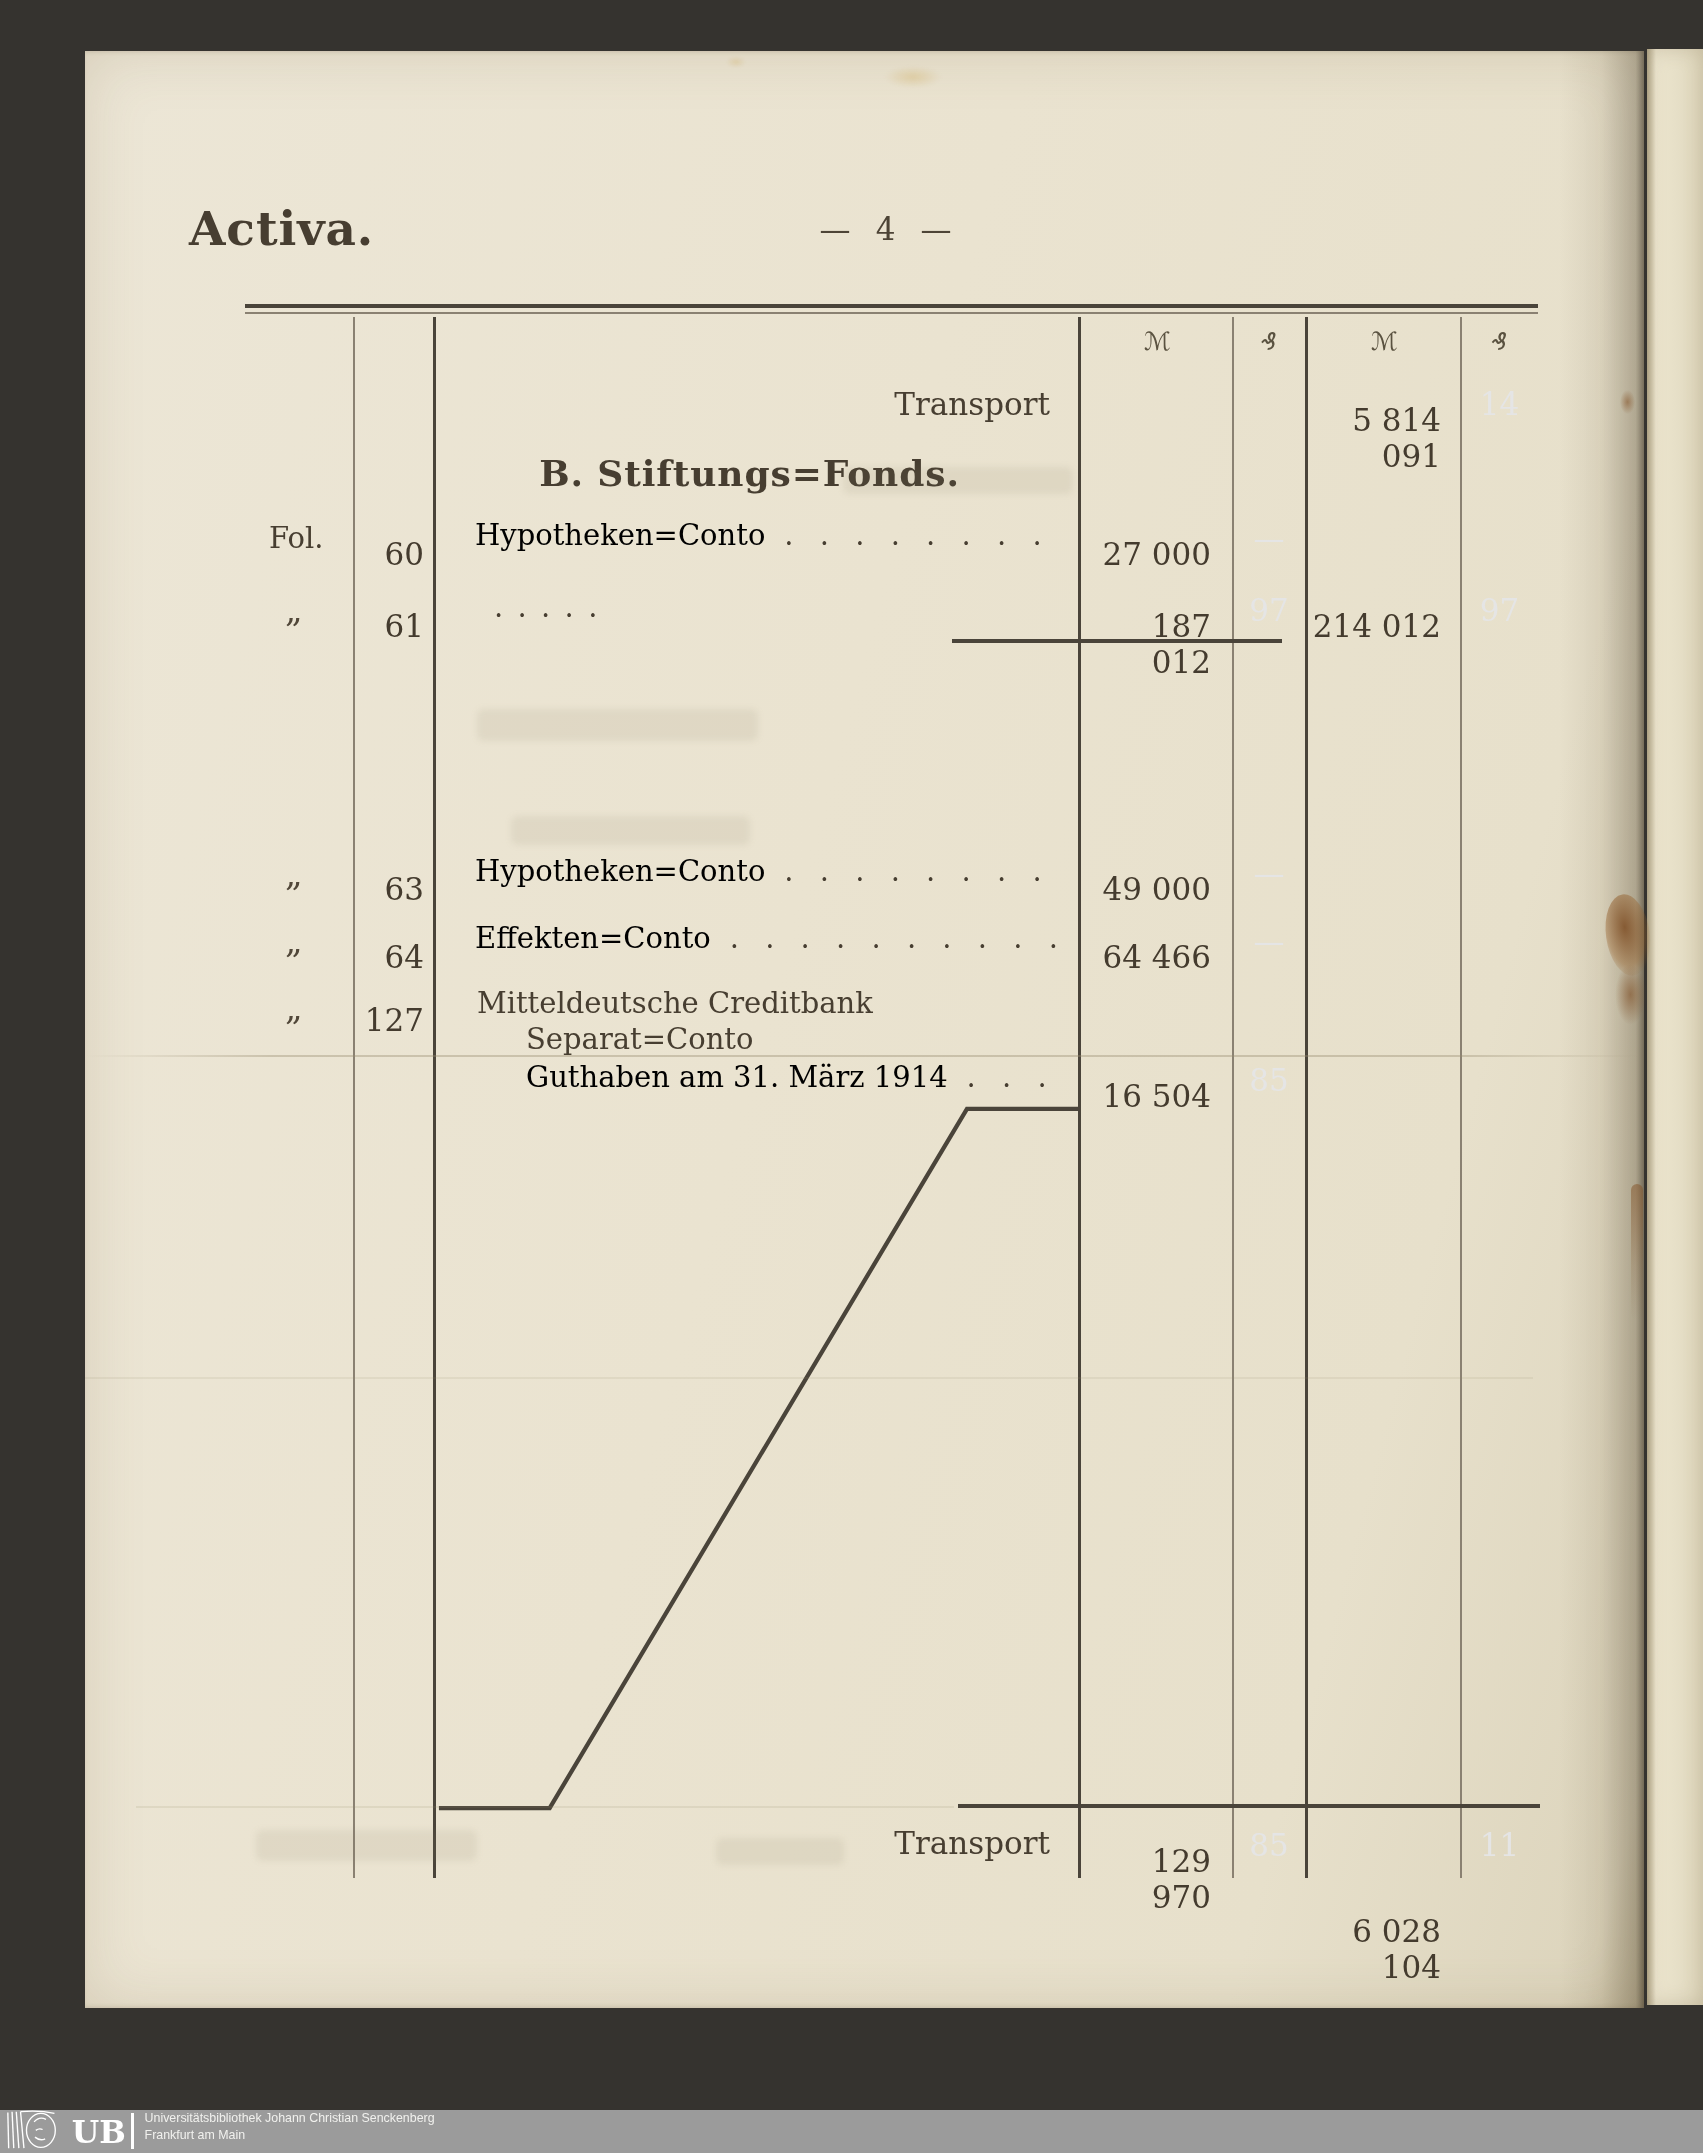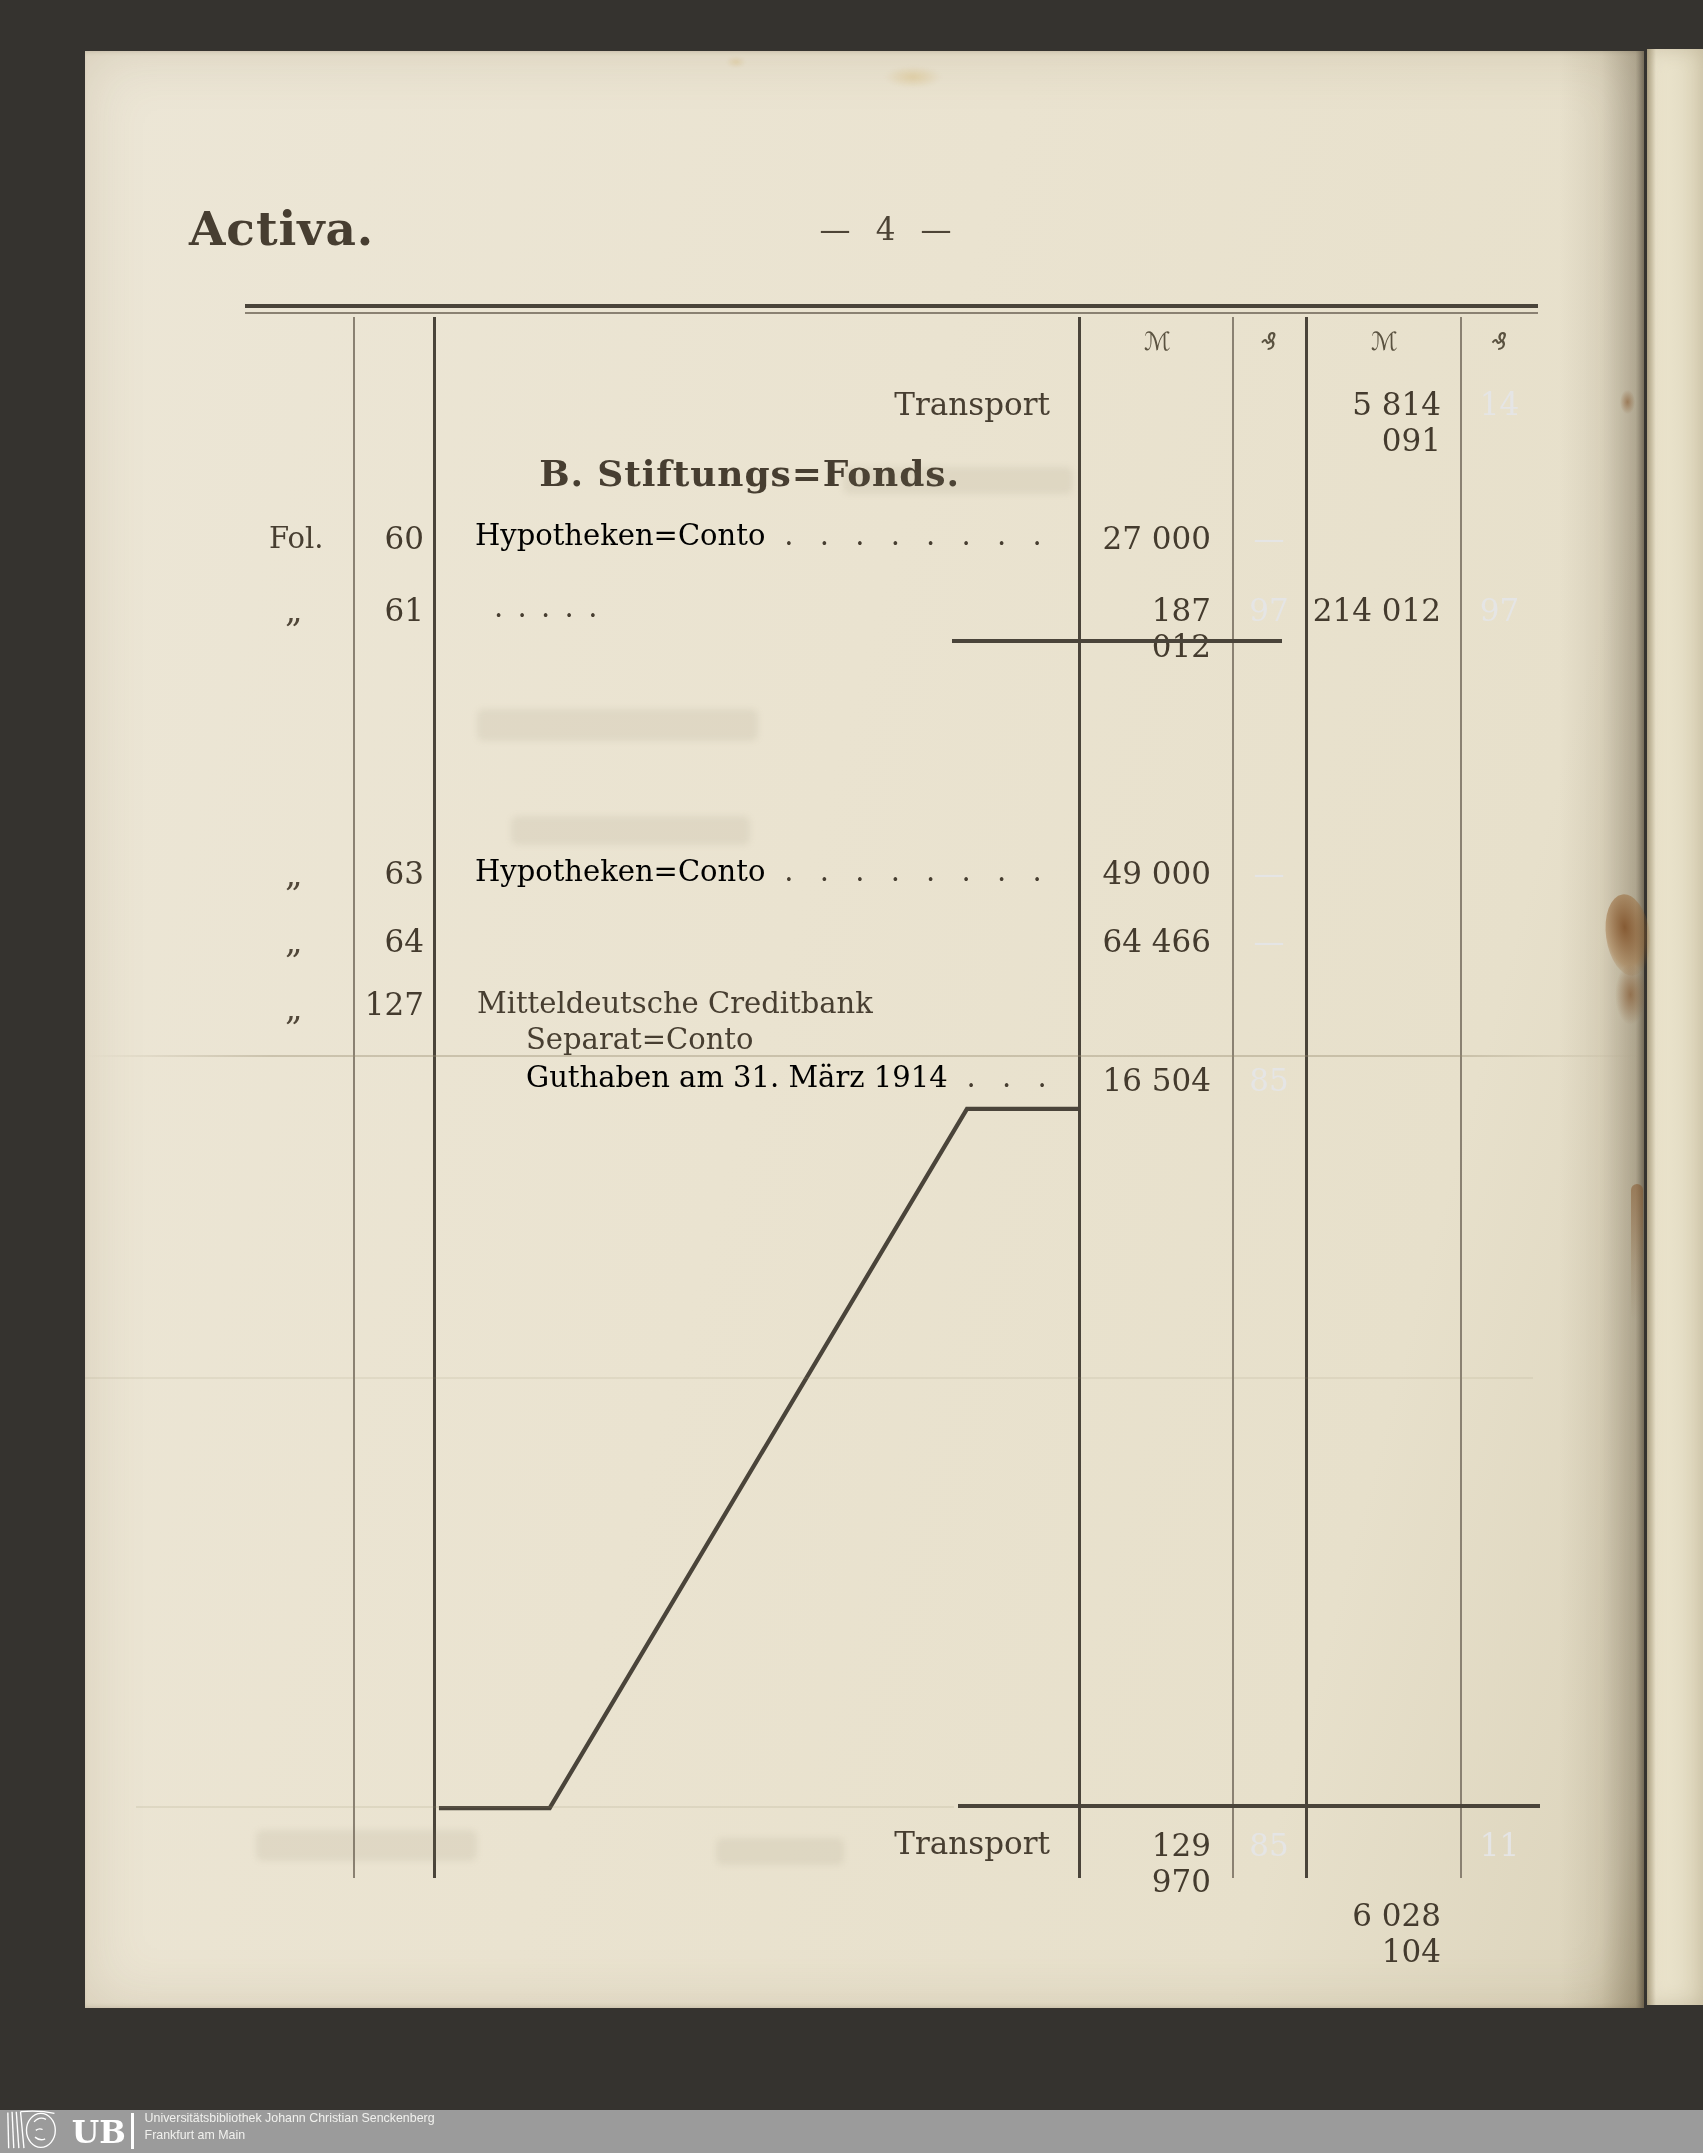--- a/index.html
+++ b/index.html
@@ -21,7 +21,7 @@
   .sec{font-size:36px;font-weight:bold;text-align:center;letter-spacing:0.9px;}
   .hdr{font-size:25px;font-style:italic;text-align:center;font-family:"DejaVu Sans",sans-serif;color:#5a5240;}
   .lbl{font-size:29px;white-space:nowrap;}
-  .num{font-size:31px;text-align:right;color:#443b2e;}
+  .num{font-size:31px;text-align:right;color:#443b2e;margin-top:16px;}
   .pf{font-size:31px;text-align:center;color:#e5e5e5;}
   .fol{font-size:29px;}
   .ditto{font-size:34px;color:#514739;}

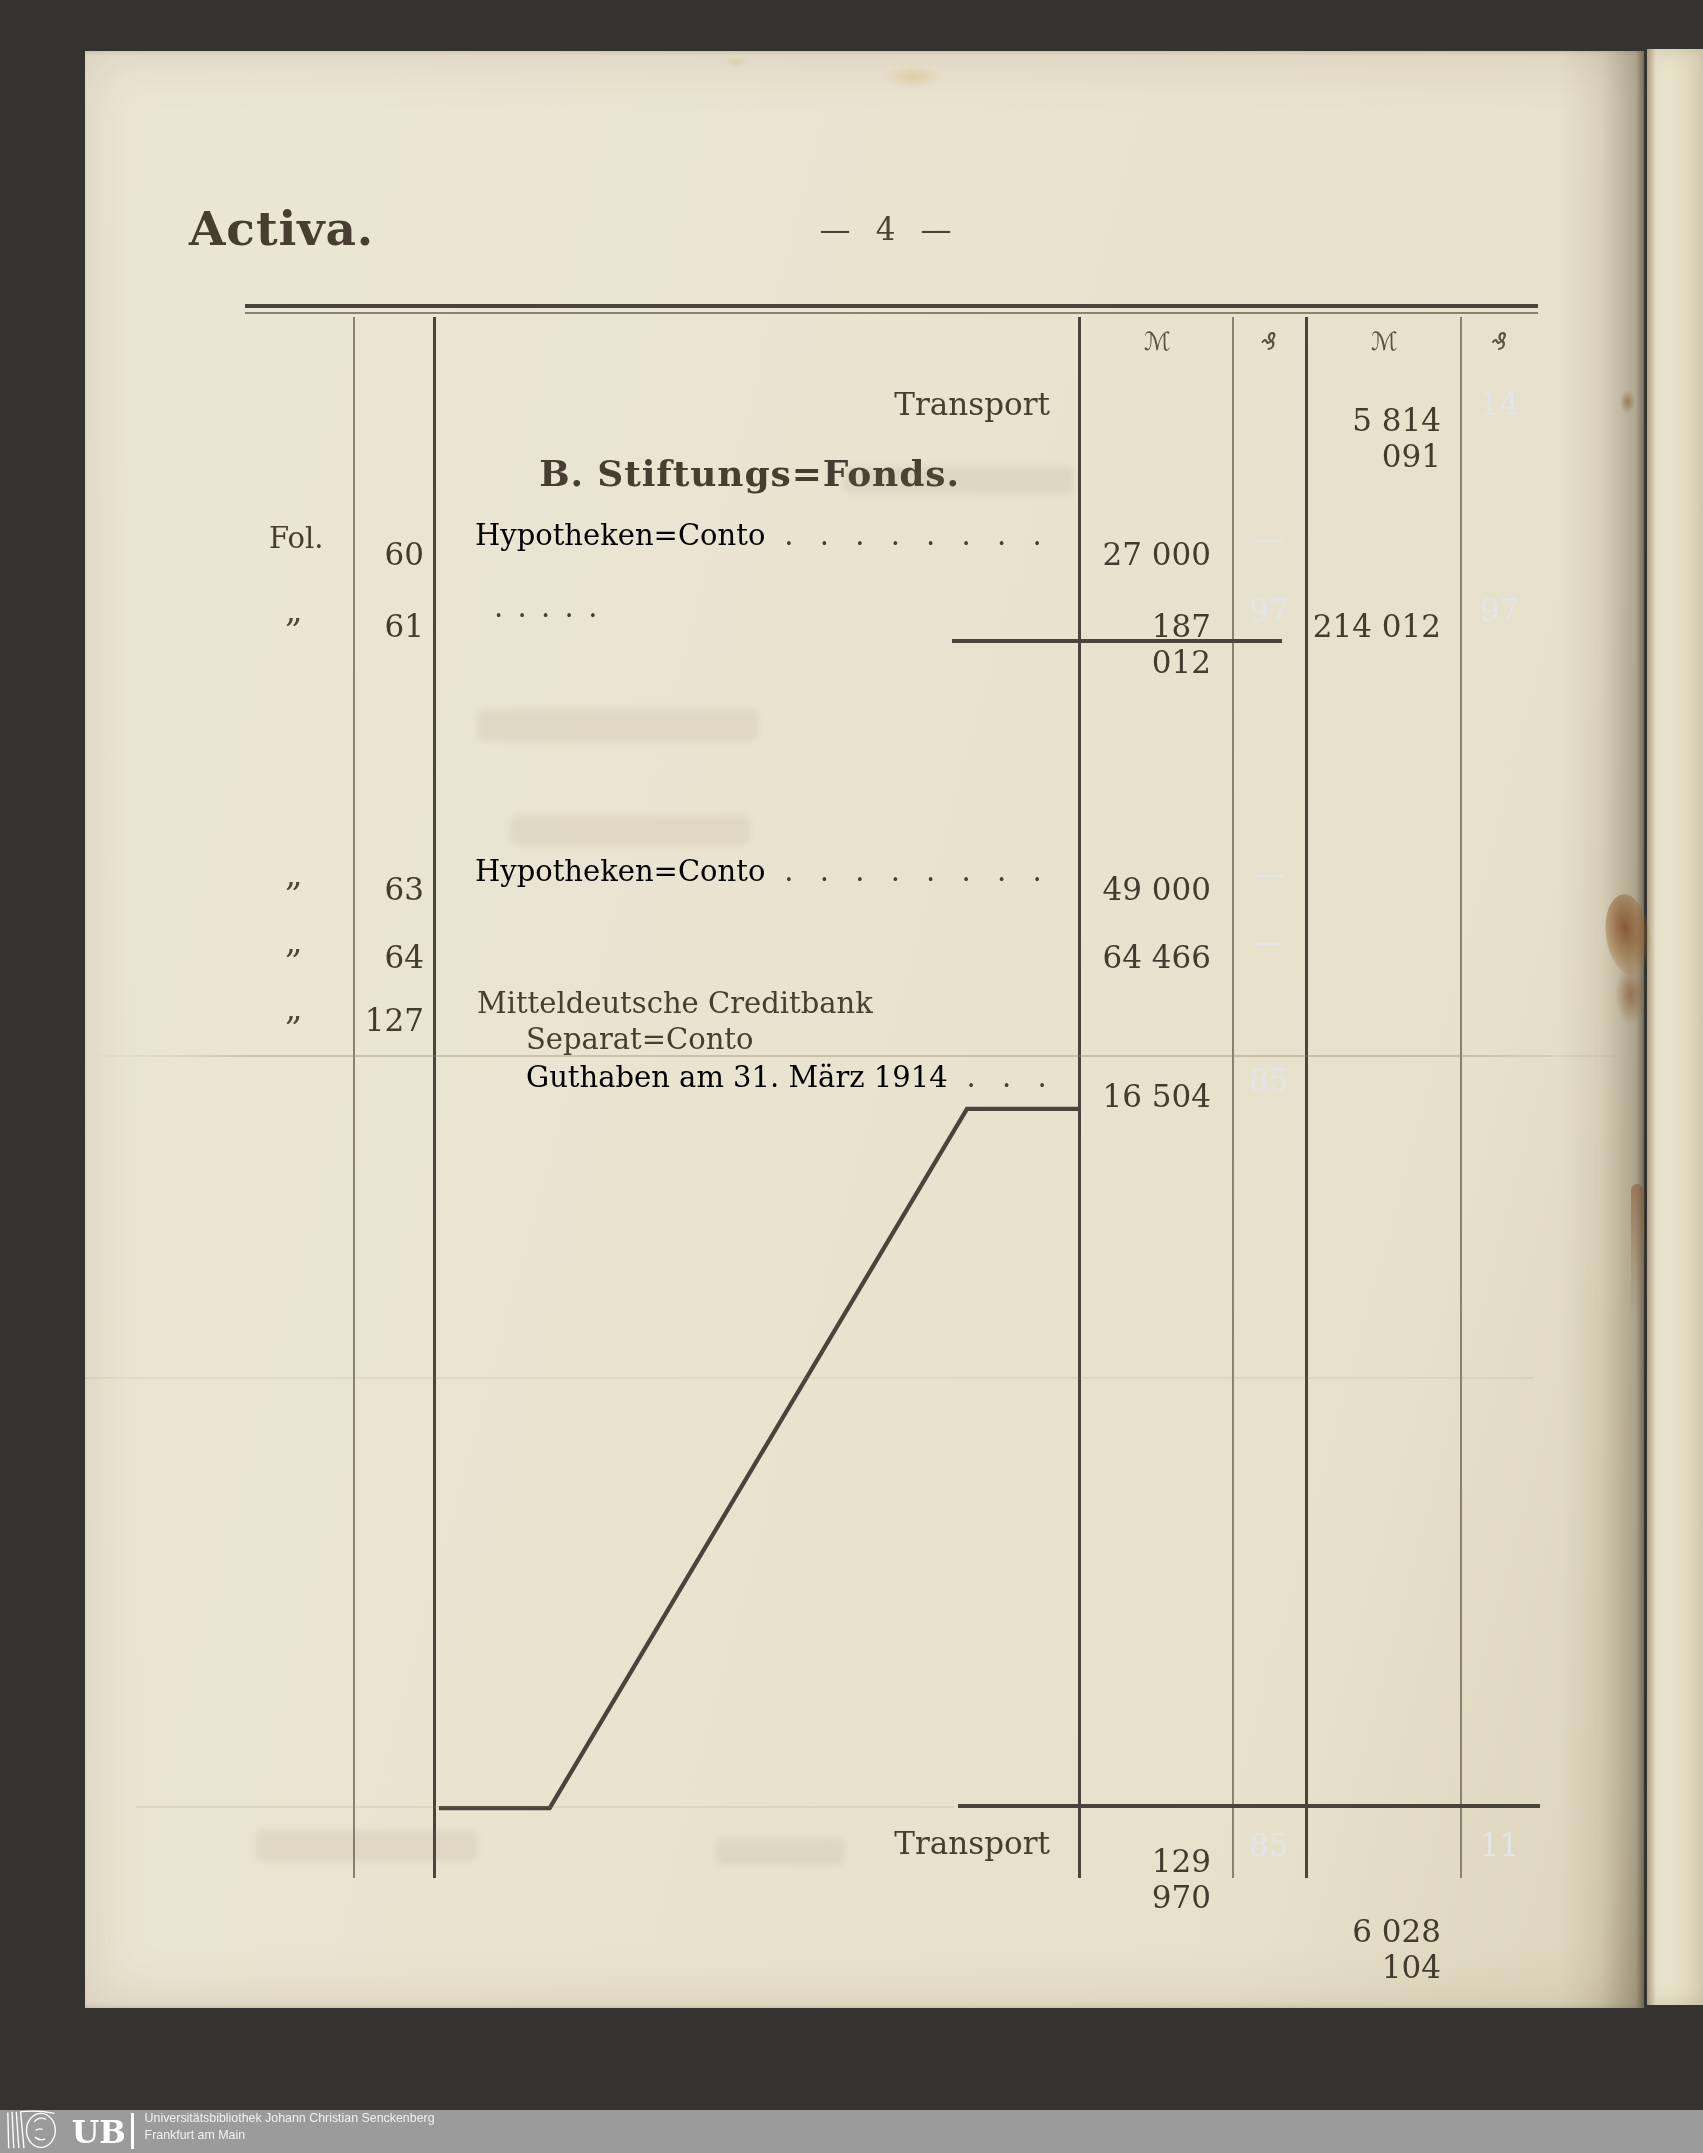--- a/index.html
+++ b/index.html
@@ -111,6 +111,10 @@
 
   <div class="t ditto" style="left:285px;top:921px;">„</div>
   <div class="t num" style="left:356px;top:923px;width:68px;">64</div>
+  <div class="leader" style="left:475px;top:921px;width:583px;">
+    <span class="lbl">Effekten=Conto</span>
+    <span class="dots">. . . . . . . . . .</span>
+  </div>
   <div class="t num" style="left:1083px;top:923px;width:128px;">64 466</div>
   <div class="t pf" style="left:1233px;top:923px;width:72px;">—</div>
 

